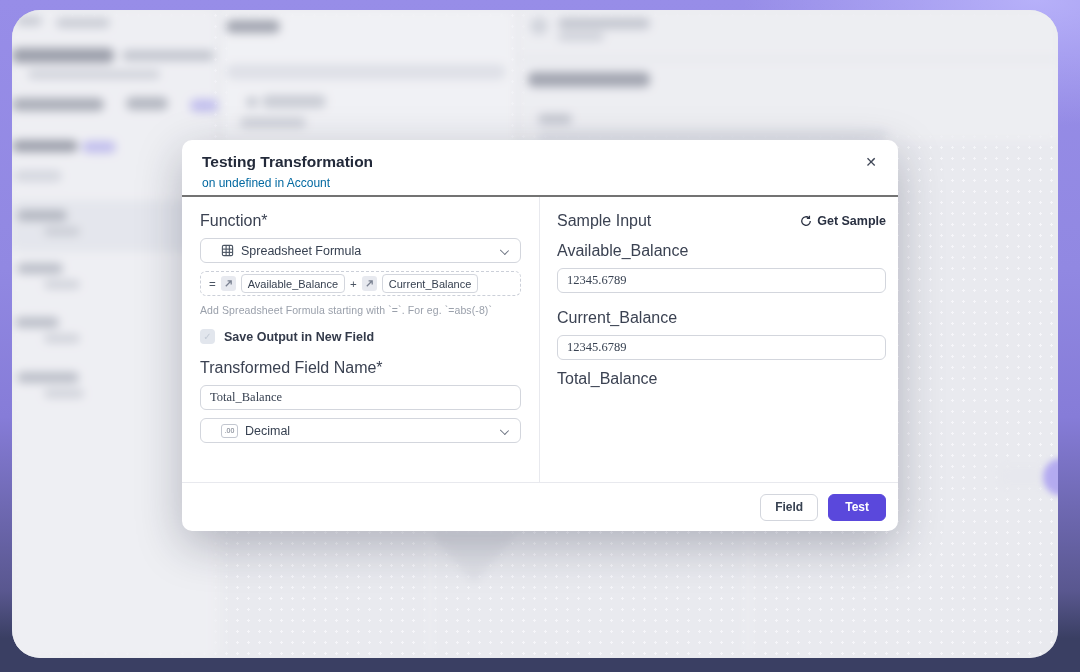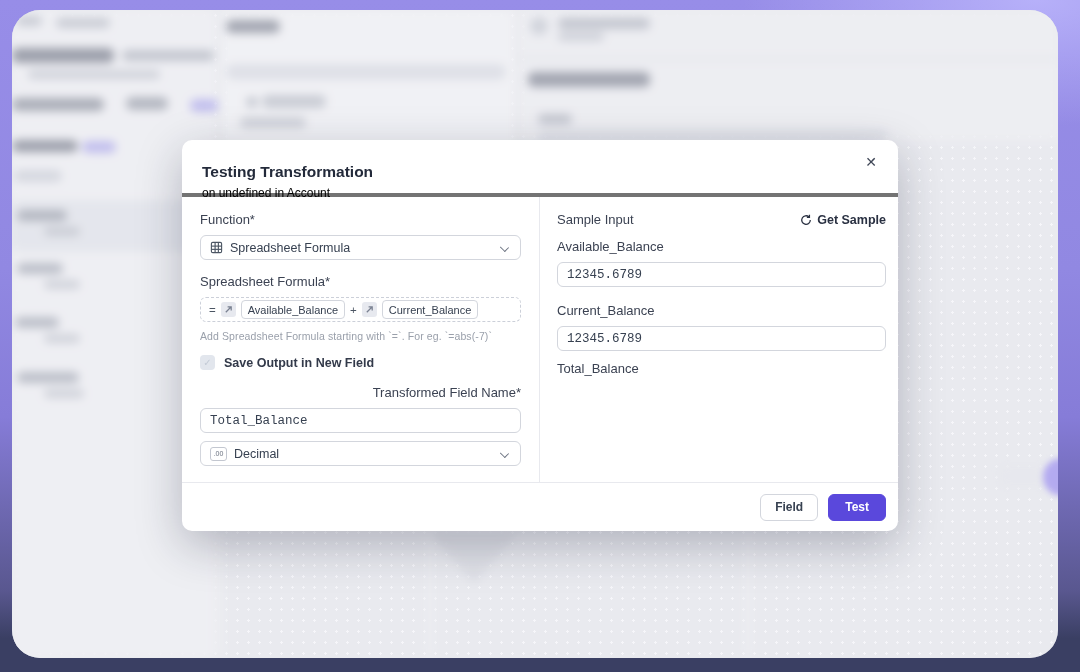--- a/index.html
+++ b/index.html
@@ -45,7 +45,7 @@
     box-shadow:0 14px 46px rgba(25,28,55,0.28);
     color:#374151; font-size:12px;
   }
-  .modal-header{ height:57px; padding:23px 20px 0 20px; border-bottom:4px solid #737373; position:relative; }
+  .modal-header{ height:57px; padding:13px 20px 0 20px; border-bottom:2px solid #737373; position:relative; }
   .modal-title{ font-size:15.5px; font-weight:700; color:#232a3a; }
   .modal-subtitle{ margin-top:5px; font-size:12px; color:#000000; }
   .modal-close{

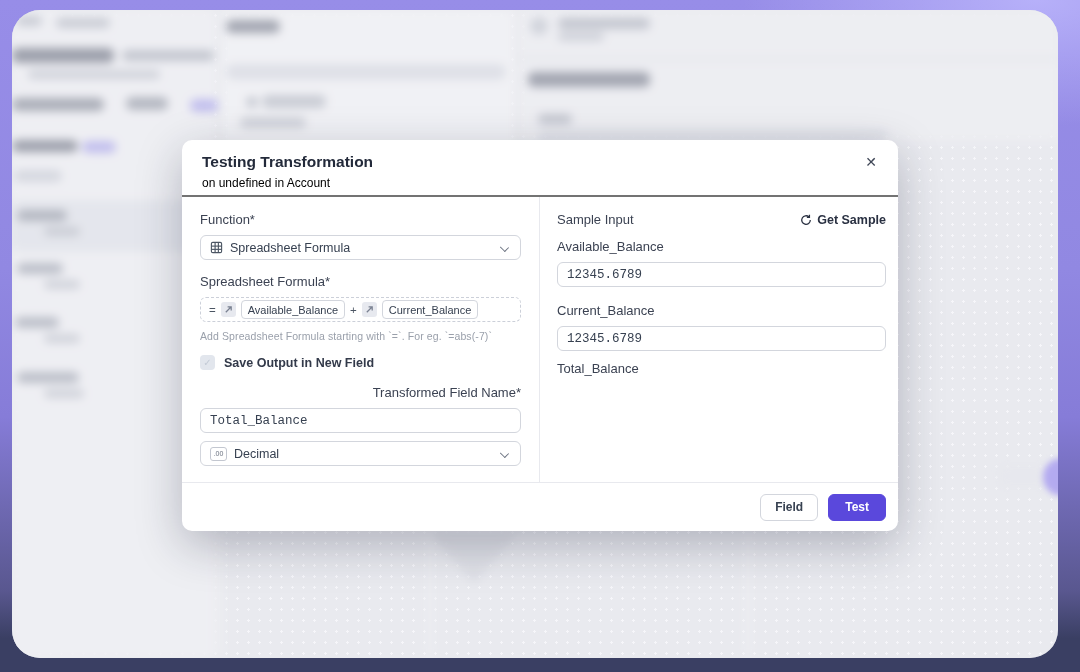--- a/index.html
+++ b/index.html
@@ -47,7 +47,7 @@
   }
   .modal-header{ height:57px; padding:13px 20px 0 20px; border-bottom:2px solid #737373; position:relative; }
   .modal-title{ font-size:15.5px; font-weight:700; color:#232a3a; }
-  .modal-subtitle{ margin-top:5px; font-size:12px; color:#000000; }
+  .modal-subtitle{ margin-top:5px; font-size:12px; color:#0369a1; }
   .modal-close{
     position:absolute; right:16px; top:11px; width:22px; height:22px;
     background:none; border:none; font-size:14px; color:#3f4656; cursor:pointer;

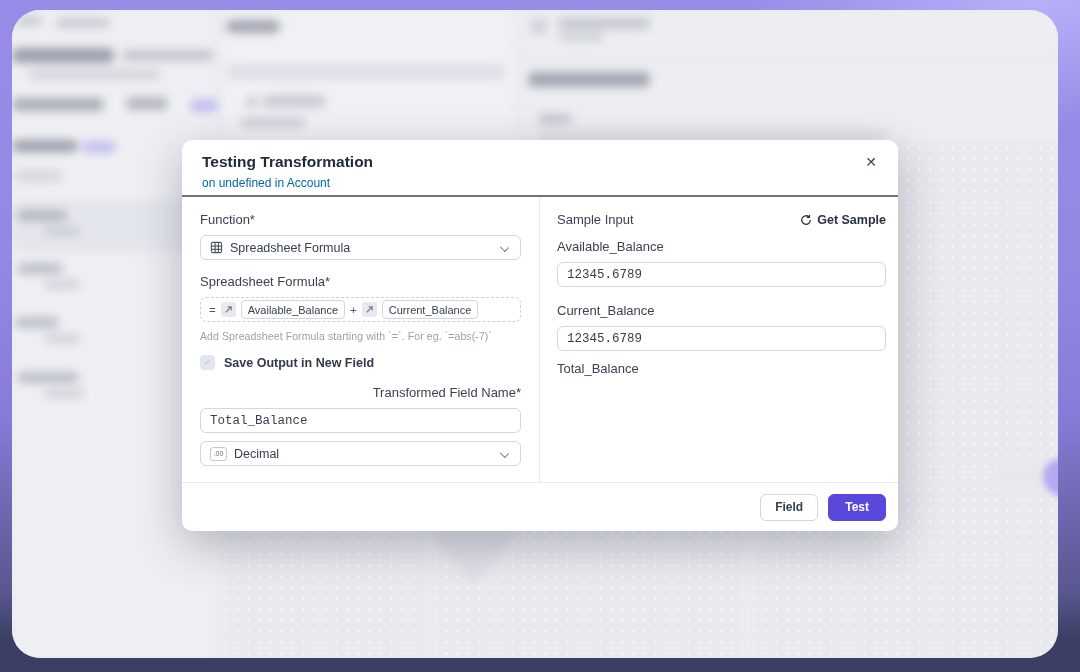--- a/index.html
+++ b/index.html
@@ -56,7 +56,7 @@
   .modal-body{ display:flex; height:285px; }
   .col-left{ width:358px; border-right:1px solid #e8e9ee; padding:15px 18px; overflow:hidden; }
   .col-right{ width:358px; padding:15px 12px 15px 17px; }
-  .field-label{ font-size:13px; color:#3b4252; }
+  .field-label{ font-size:16px; color:#3b4252; }
   .field-label.strong{ font-weight:700; color:#333a4a; }
   .selectbox,.textinput{
     margin-top:8px; height:25px; width:100%;

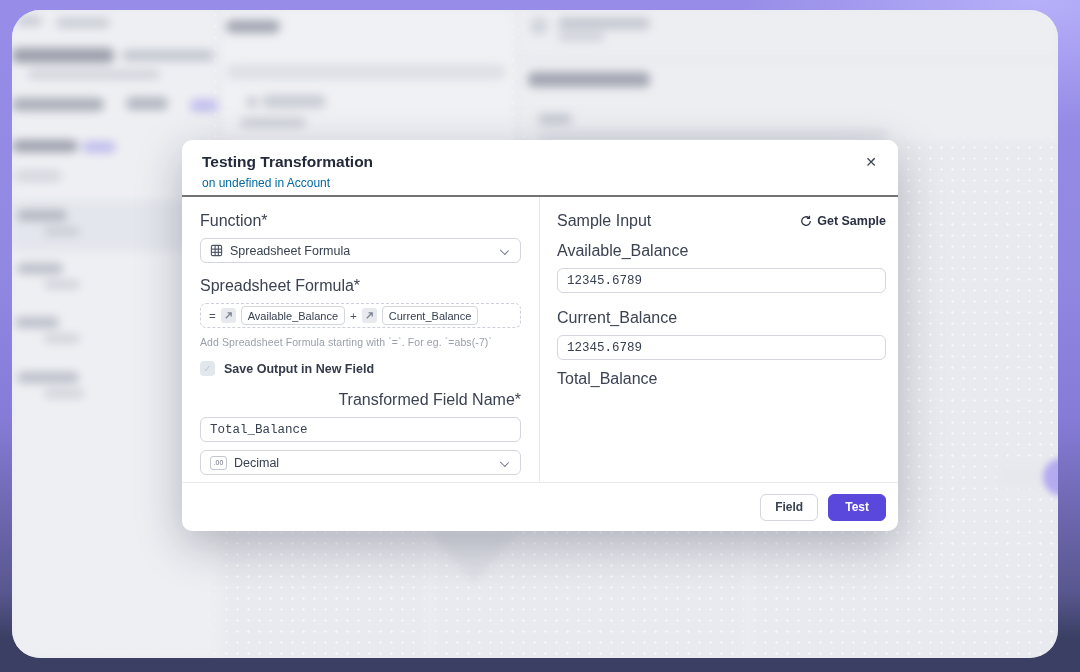--- a/index.html
+++ b/index.html
@@ -61,7 +61,7 @@
   .selectbox,.textinput{
     margin-top:8px; height:25px; width:100%;
     border:1px solid #d3d6dd; border-radius:6px; background:#fff;
-    display:flex; align-items:center; padding:0 9px; gap:7px;
+    display:flex; align-items:center; padding:0 20px; gap:7px;
     font-size:12.5px; color:#374151; position:relative;
   }
   input.textinput{ display:block; padding:0 9px; font-family:Liberation Mono, monospace; }

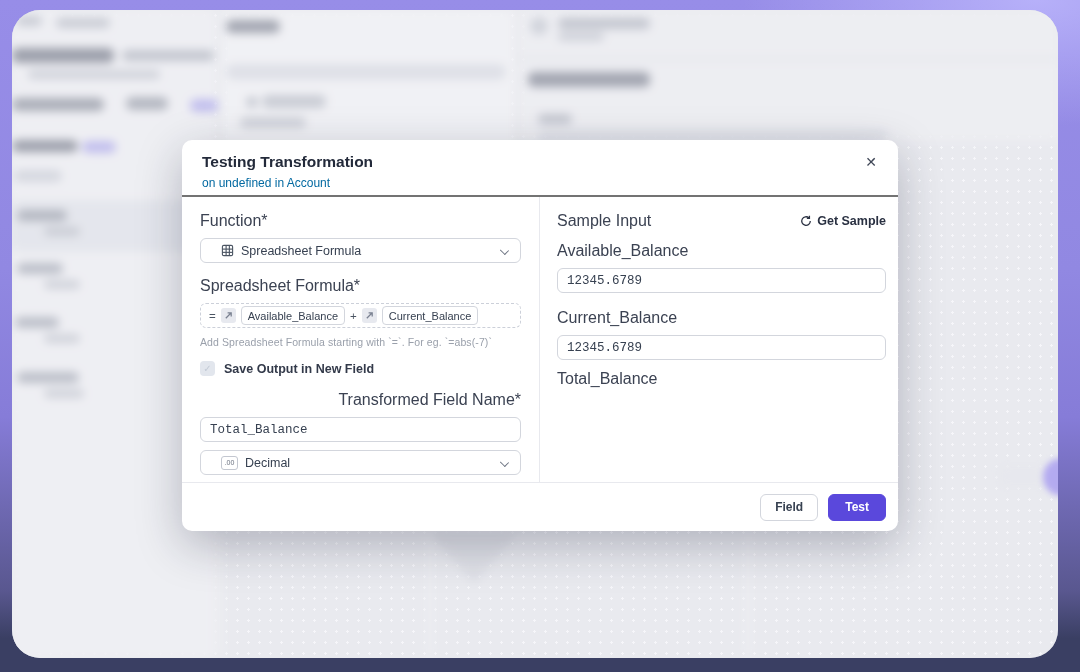--- a/index.html
+++ b/index.html
@@ -209,7 +209,6 @@
         <span class="chevron"></span>
       </div>
 
-      <div class="field-label mt14">Spreadsheet Formula*</div>
       <div class="formula-box">
         <span>=</span>
         <span class="token-icon-badge">

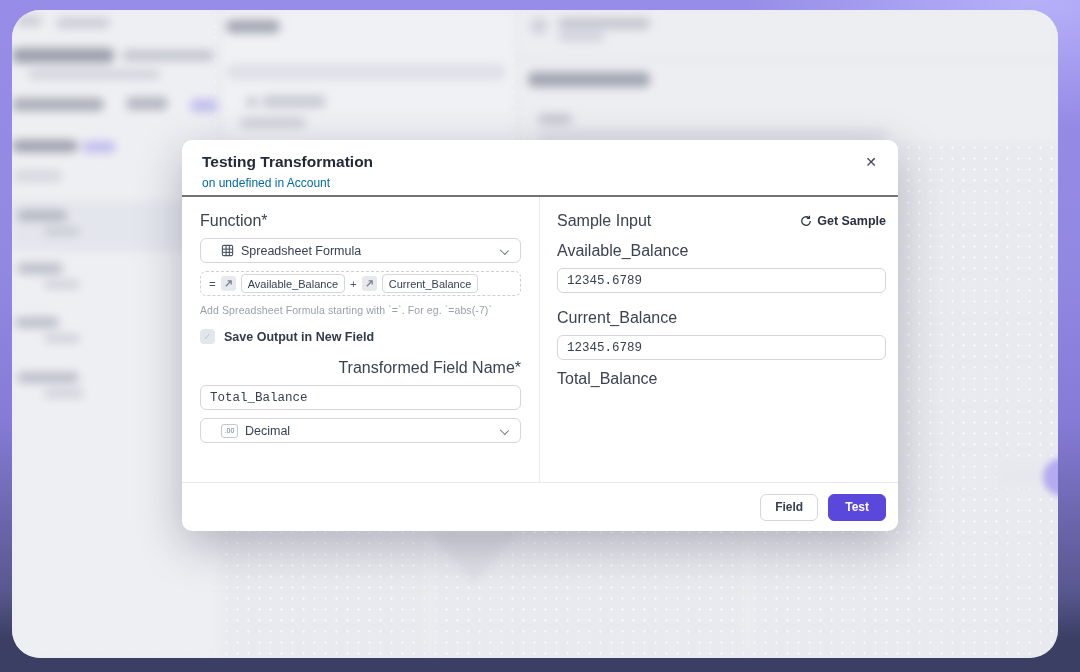--- a/index.html
+++ b/index.html
@@ -64,7 +64,7 @@
     display:flex; align-items:center; padding:0 20px; gap:7px;
     font-size:12.5px; color:#374151; position:relative;
   }
-  input.textinput{ display:block; padding:0 9px; font-family:Liberation Mono, monospace; }
+  input.textinput{ display:block; padding:0 9px; font-family:Liberation Serif, serif; }
   .chevron{
     position:absolute; right:12px; top:8px; width:7px; height:7px;
     border-right:1.6px solid #6b7280; border-bottom:1.6px solid #6b7280;

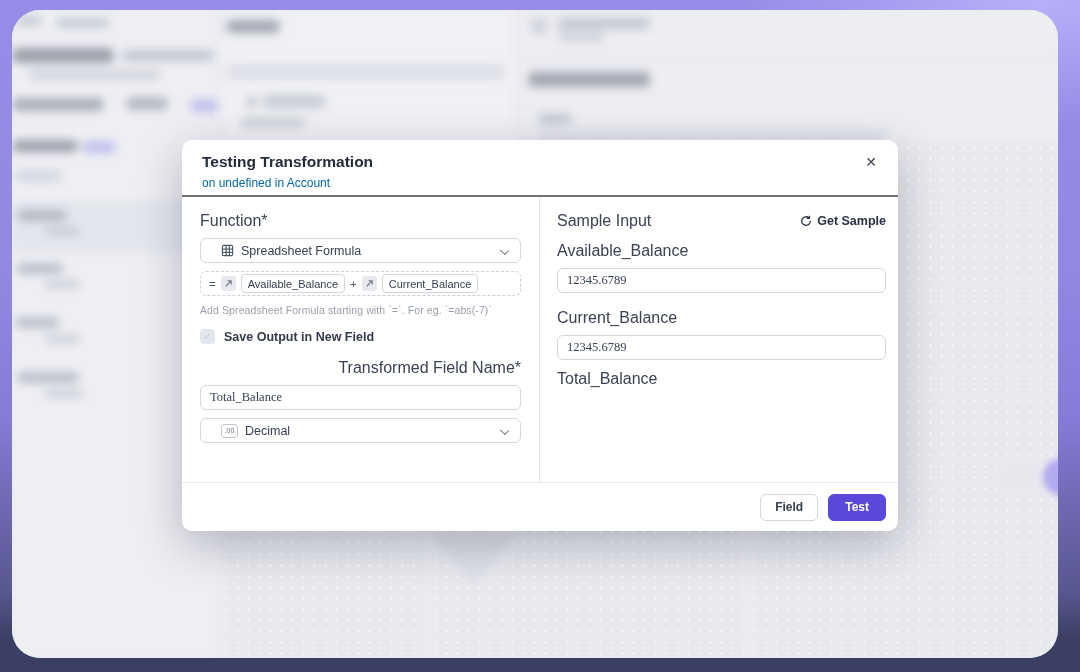--- a/index.html
+++ b/index.html
@@ -225,7 +225,7 @@
         </span>
         <span class="token-chip">Current_Balance</span>
       </div>
-      <div class="hint">Add Spreadsheet Formula starting with `=`. For eg. `=abs(-7)`</div>
+      <div class="hint">Add Spreadsheet Formula starting with `=`. For eg. `=abs(-8)`</div>
 
       <div class="checkbox-row">
         <span class="checkbox">✓</span>

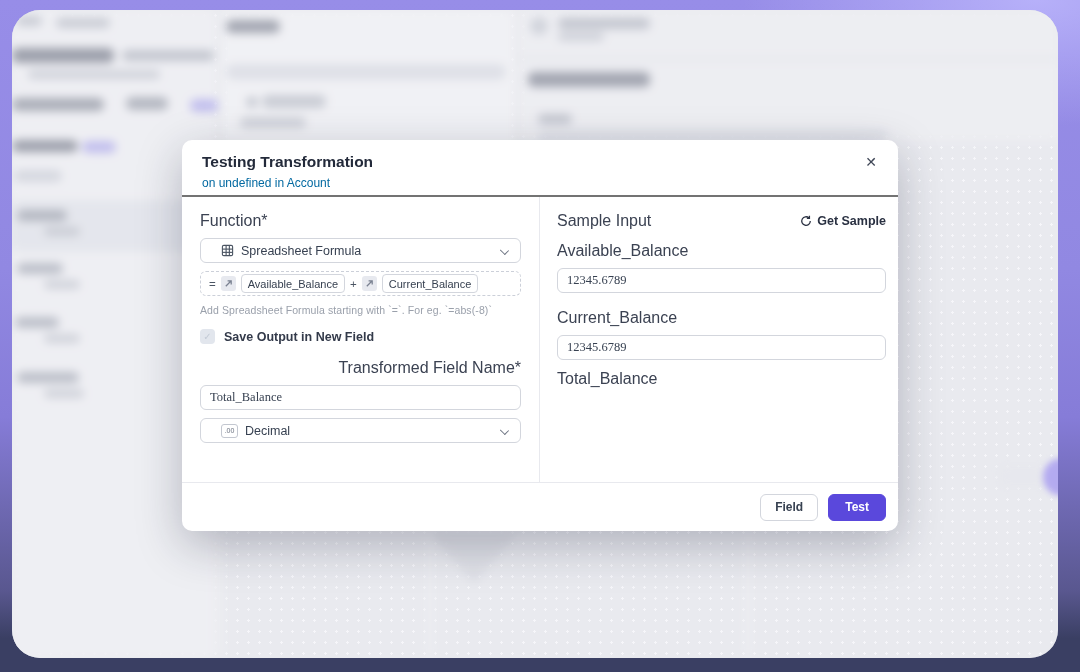--- a/index.html
+++ b/index.html
@@ -91,7 +91,7 @@
     color:#c3cad6; font-size:10px;
   }
   .checkbox-label{ font-size:12.5px; font-weight:700; color:#333a4a; }
-  .mt14{ margin-top:14px; } .mt15{ margin-top:15px;text-align:right; } .mt16{ margin-top:16px; }
+  .mt14{ margin-top:14px; } .mt15{ margin-top:15px; } .mt16{ margin-top:16px; }
   .mt12{ margin-top:12px; } .mt10{ margin-top:10px; } .mt18{ margin-top:18px; }
   .type-badge{
     min-width:17px; height:14px; border:1px solid #c3c7d0; border-radius:3px;

